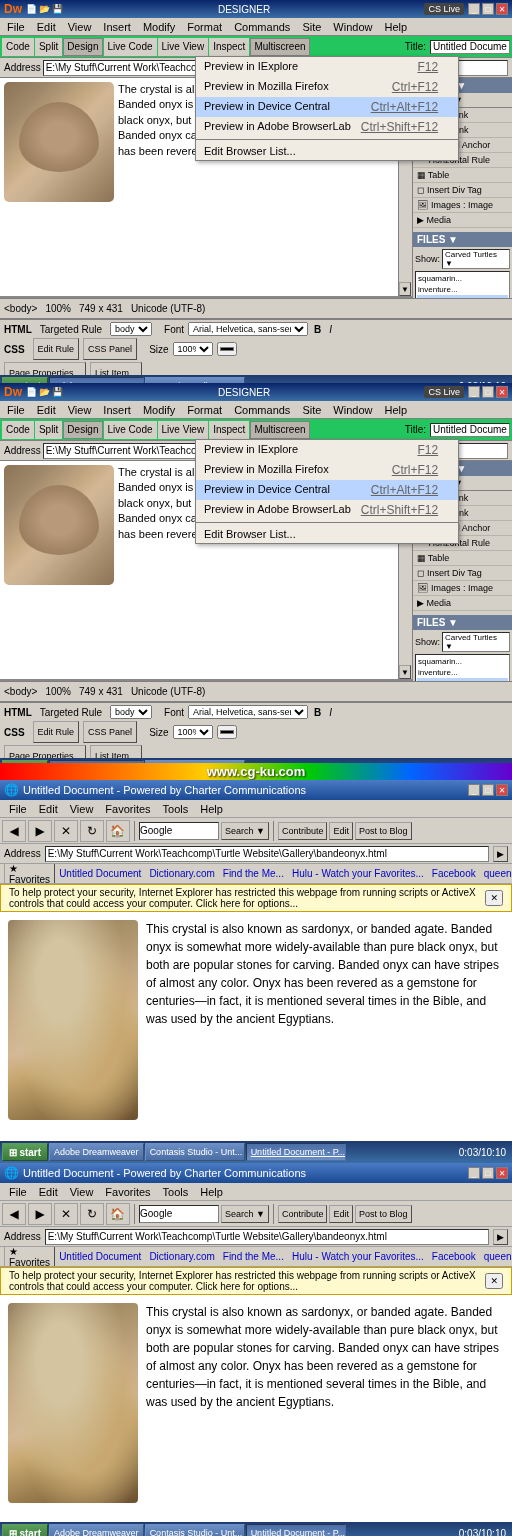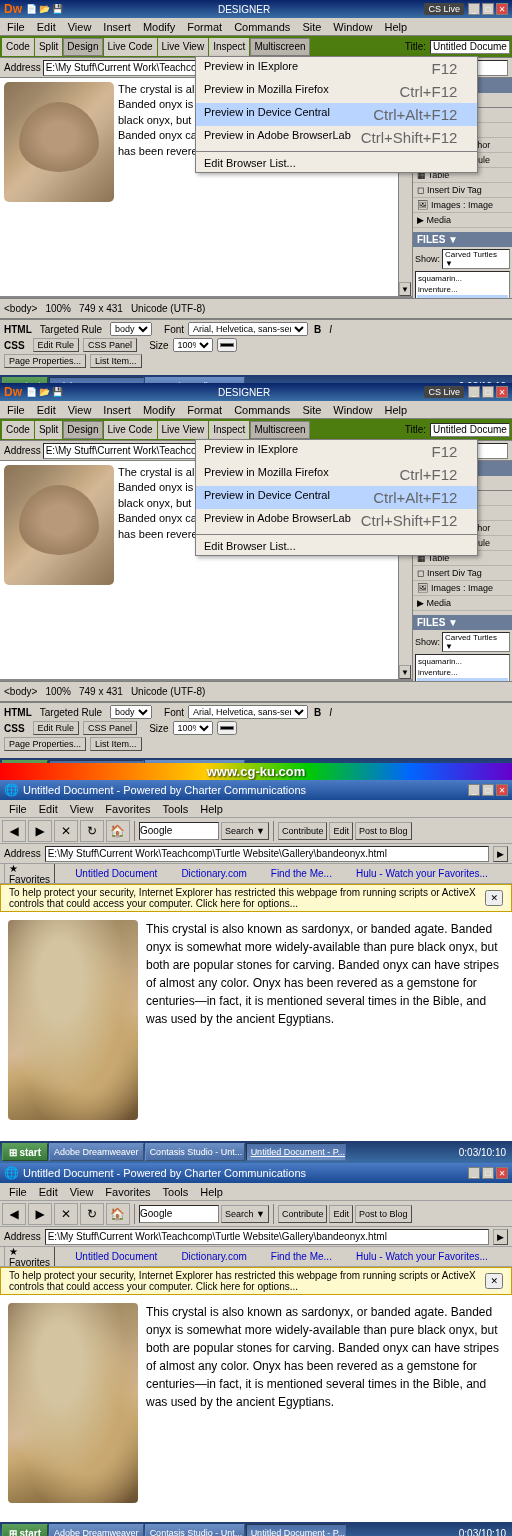--- a/index.html
+++ b/index.html
@@ -41,7 +41,7 @@
 
     .dw-toolbar {
       height: 22px;
-      background: #4d7c0f;
+      background: #22c55e;
       border-bottom: 1px solid #808080;
       display: flex;
       align-items: center;

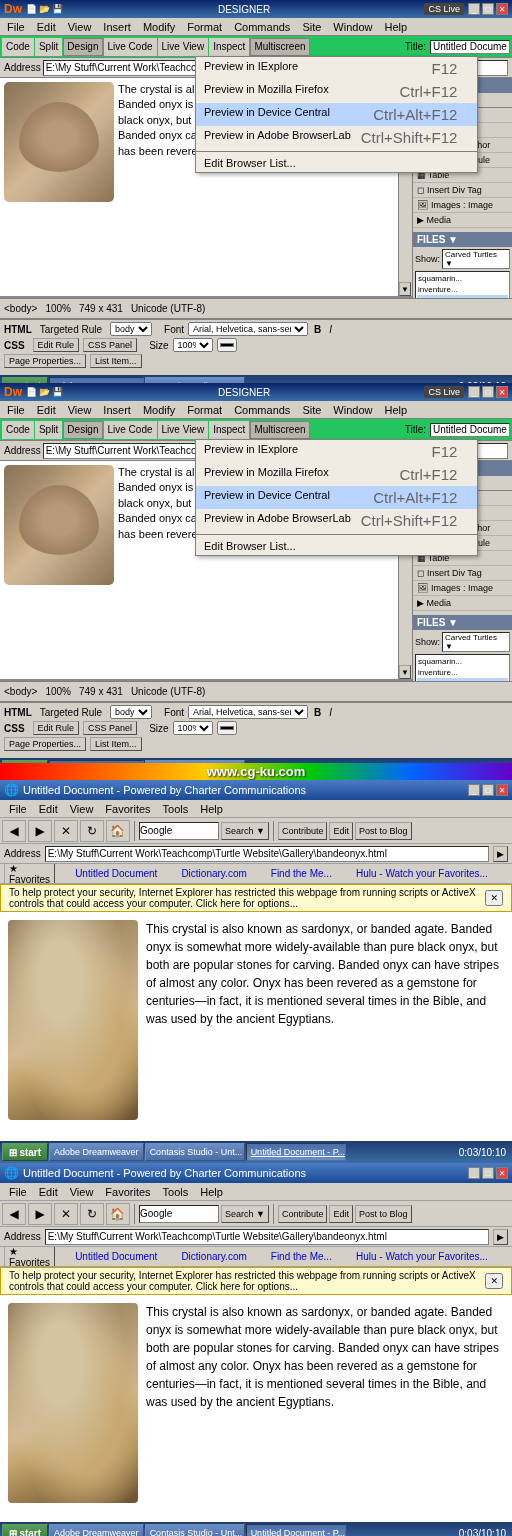--- a/index.html
+++ b/index.html
@@ -157,7 +157,7 @@
     }
     .dropdown-item.selected { background: #b8d4ff; }
     .dropdown-divider { height: 1px; background: #808080; margin: 2px 0; }
-    .shortcut { color: #666; font-size: 15px; }
+    .shortcut { color: #666; font-size: 12px; text-decoration: underline; }
 
     
     .taskbar {

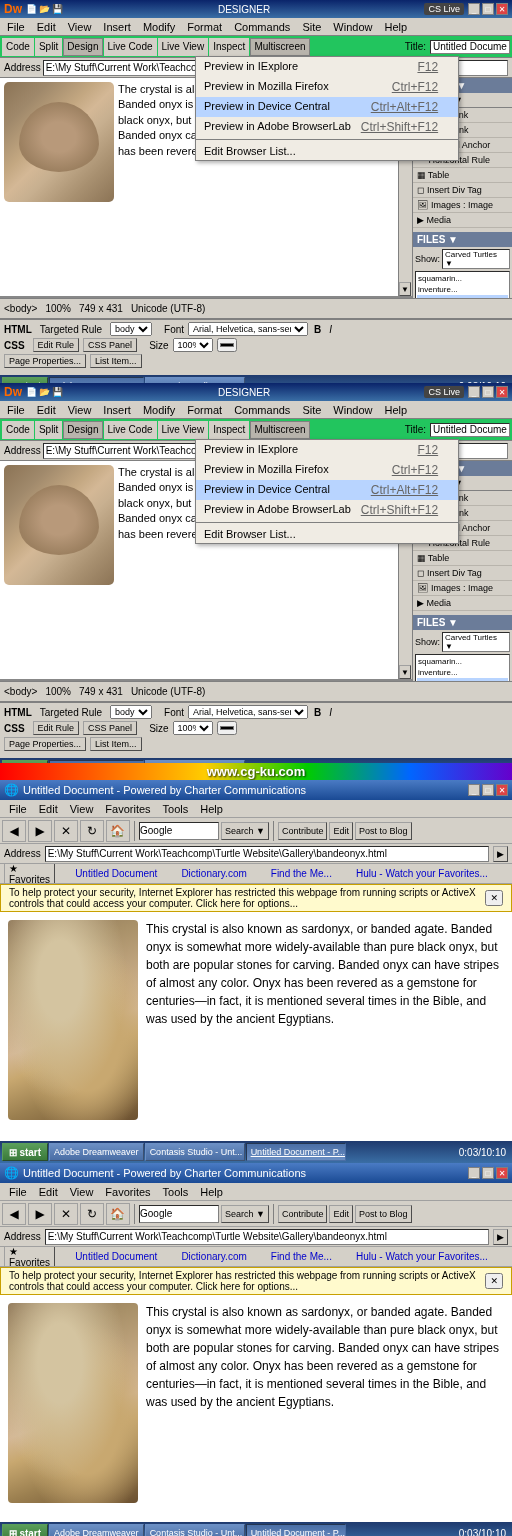--- a/index.html
+++ b/index.html
@@ -357,7 +357,7 @@
 
     .props-row { display: flex; align-items: center; gap: 4px; margin-bottom: 2px; }
     .props-input { height: 14px; border: 1px inset #808080; font-size: 10px; padding: 0 2px; background: white; }
-    .props-btn { height: 14px; padding: 0 4px; font-size: 9px; background: #d4d0c8; border: 1px outset #a0a0a0; cursor: pointer; }
+    .props-btn { height: 22px; padding: 0 4px; font-size: 9px; background: #d4d0c8; border: 1px outset #a0a0a0; cursor: pointer; }
   </style>
 </head>
 <body>

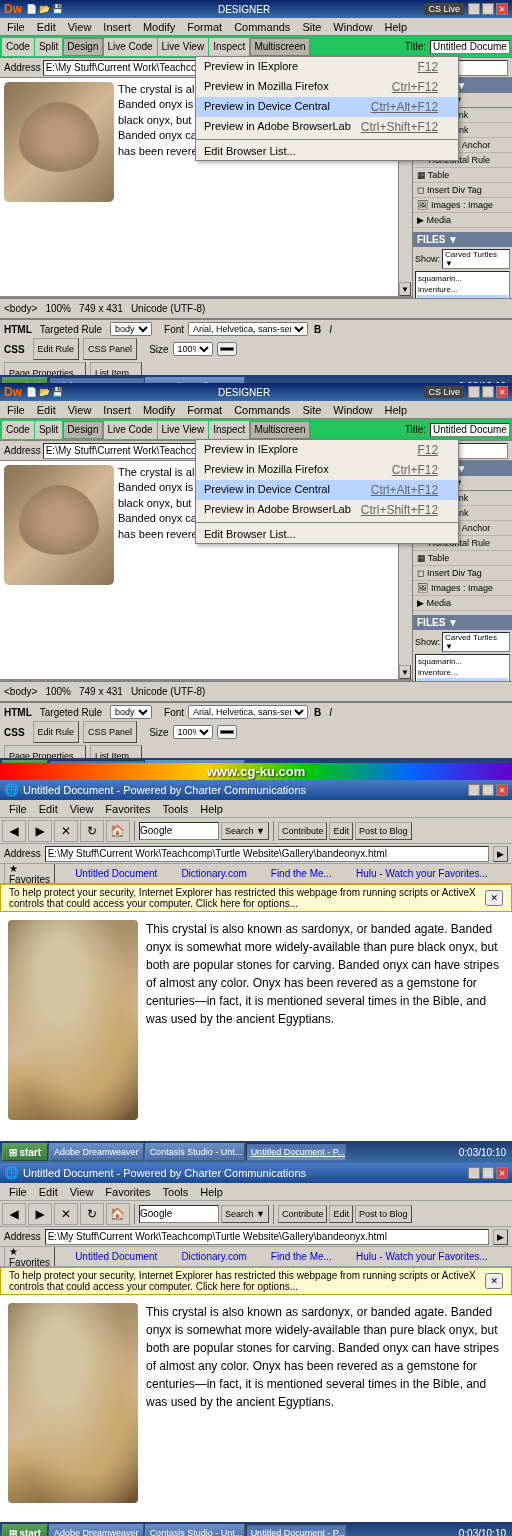--- a/index.html
+++ b/index.html
@@ -292,7 +292,7 @@
       display: flex;
       align-items: center;
       padding: 0 4px;
-      gap: 16px;
+      gap: 0;
       font-size: 10px;
       border-bottom: 1px solid #a0a0a0;
       overflow: hidden;

